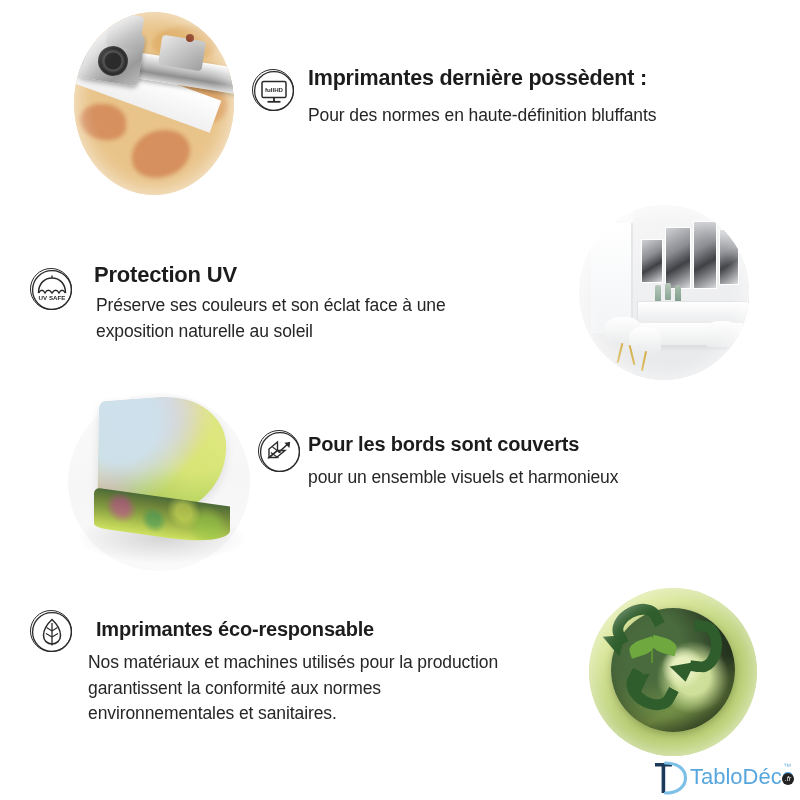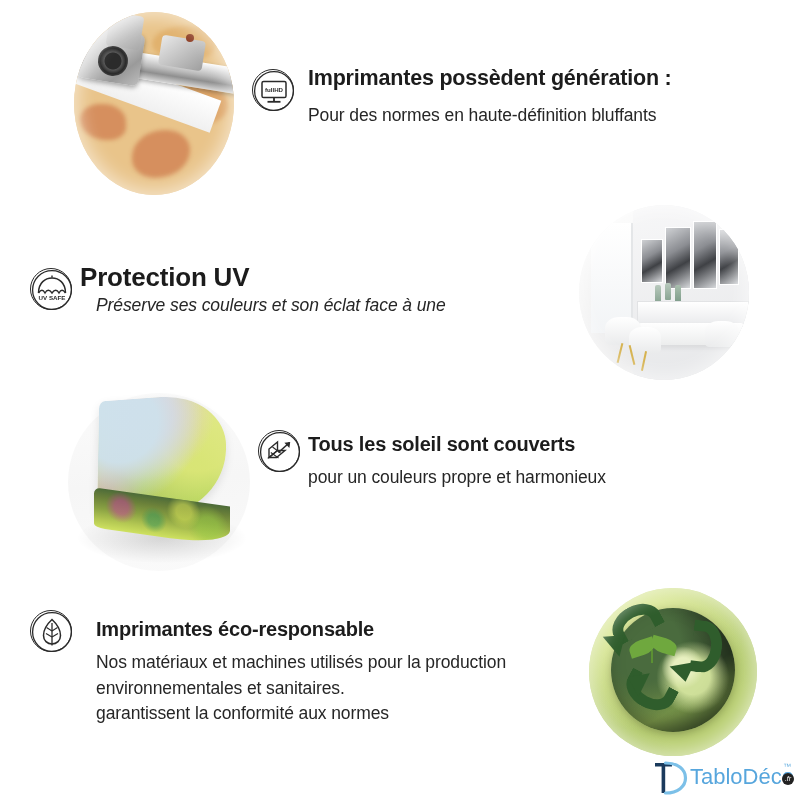--- a/index.html
+++ b/index.html
@@ -404,7 +404,7 @@
         <line x1="14.5" y1="31.8" x2="27.5" y2="31.8" stroke="#2a2a2a" stroke-width="1.8"></line>
       </svg>
     </div>
-    <div class="f-title" id="f1-title">Imprimantes possèdent génération :</div>
+    <div class="f-title" id="f1-title">Imprimantes dernière possèdent :</div>
     <div class="f-body" id="f1-body">
       <div>Pour des normes en haute-définition bluffants</div>
     </div>

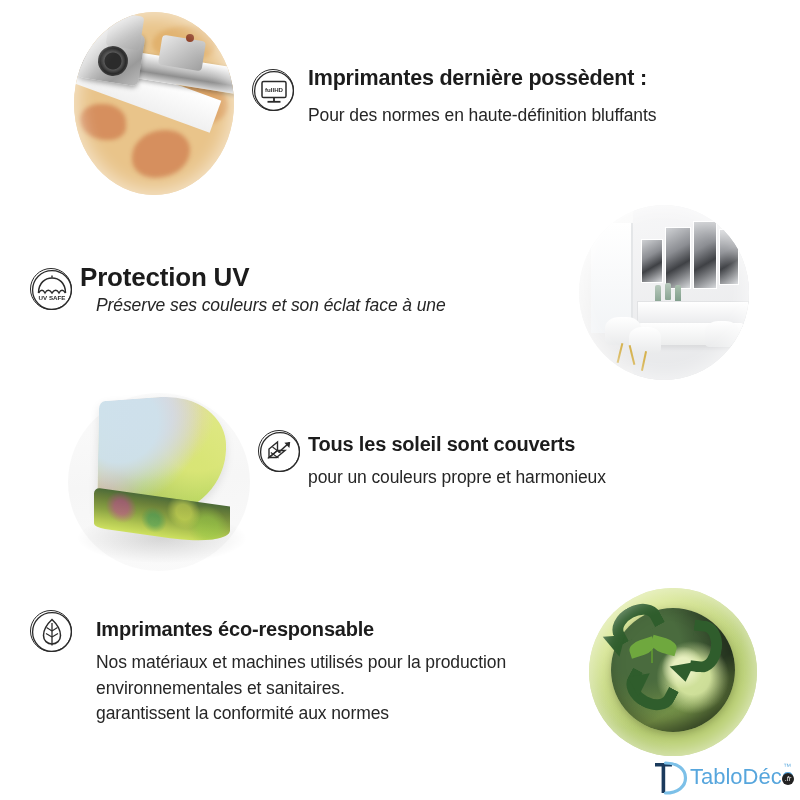--- a/index.html
+++ b/index.html
@@ -287,7 +287,7 @@
 
   
   #f2-icon  { left: 30px; top: 268px; }
-  #f2-title { left: 80px; top: 262px; font-size: 26px; }
+  #f2-title { left: 94px; top: 262px; font-size: 22px; }
   #f2-body  { left: 96px; top: 292px; font-size: 17.5px; line-height: 26px; font-style: italic; }
 
   

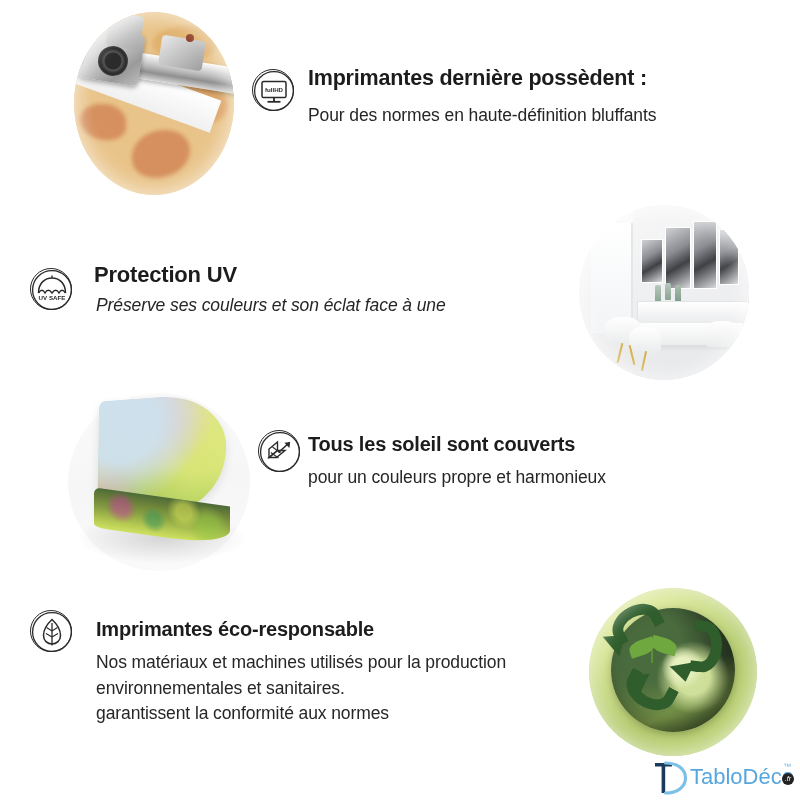--- a/index.html
+++ b/index.html
@@ -288,7 +288,7 @@
   
   #f2-icon  { left: 30px; top: 268px; }
   #f2-title { left: 94px; top: 262px; font-size: 22px; }
-  #f2-body  { left: 96px; top: 292px; font-size: 17.5px; line-height: 26px; font-style: italic; }
+  #f2-body  { left: 96px; top: 292px; font-size: 17.5px; line-height: 26px; }
 
   
   #f3-icon  { left: 258px; top: 430px; }

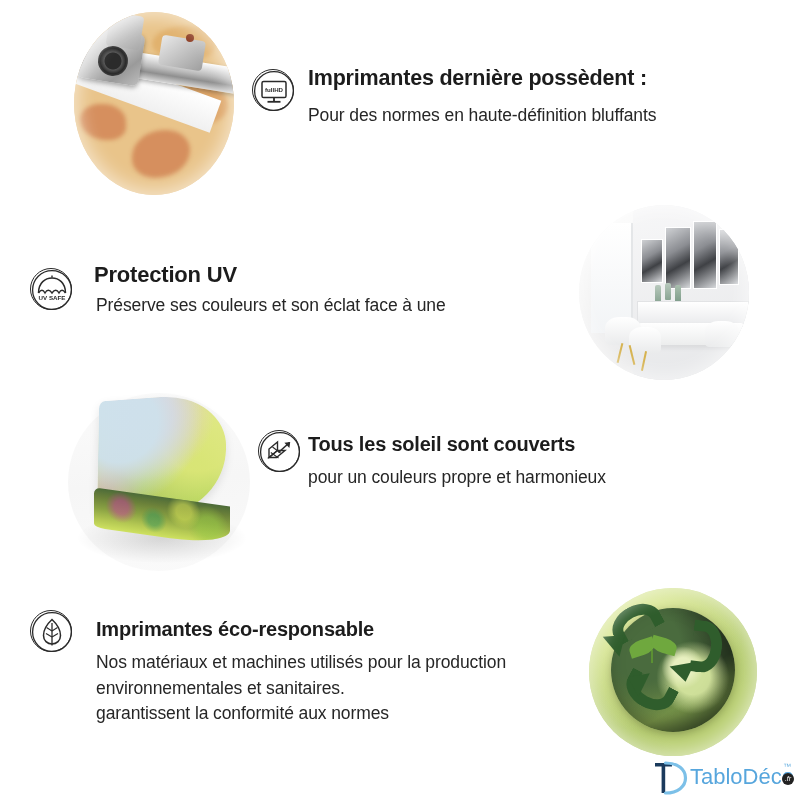--- a/index.html
+++ b/index.html
@@ -424,6 +424,7 @@
     <div class="f-title" id="f2-title">Protection UV</div>
     <div class="f-body" id="f2-body">
       <div>Préserve ses couleurs et son éclat face à une</div>
+      <div>exposition naturelle au soleil</div>
     </div>
   </div>
 

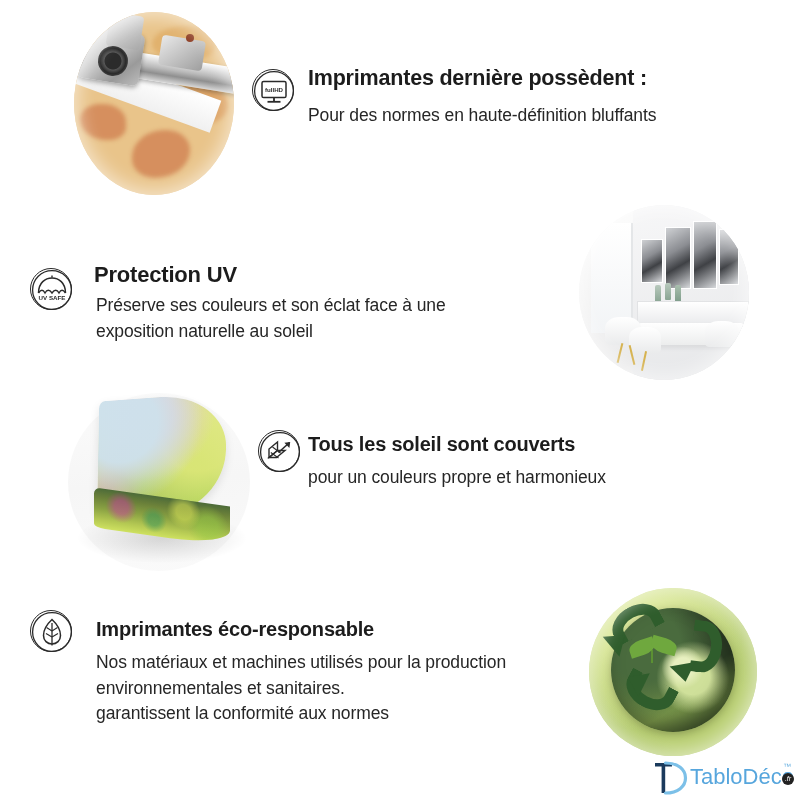--- a/index.html
+++ b/index.html
@@ -440,7 +440,7 @@
         <path d="M31.2 11 L25.4 11.8 L30.4 17 Z" fill="#2a2a2a"></path>
       </svg>
     </div>
-    <div class="f-title" id="f3-title">Tous les soleil sont couverts</div>
+    <div class="f-title" id="f3-title">Pour les bords sont couverts</div>
     <div class="f-body" id="f3-body">
       <div>pour un couleurs propre et harmonieux</div>
     </div>

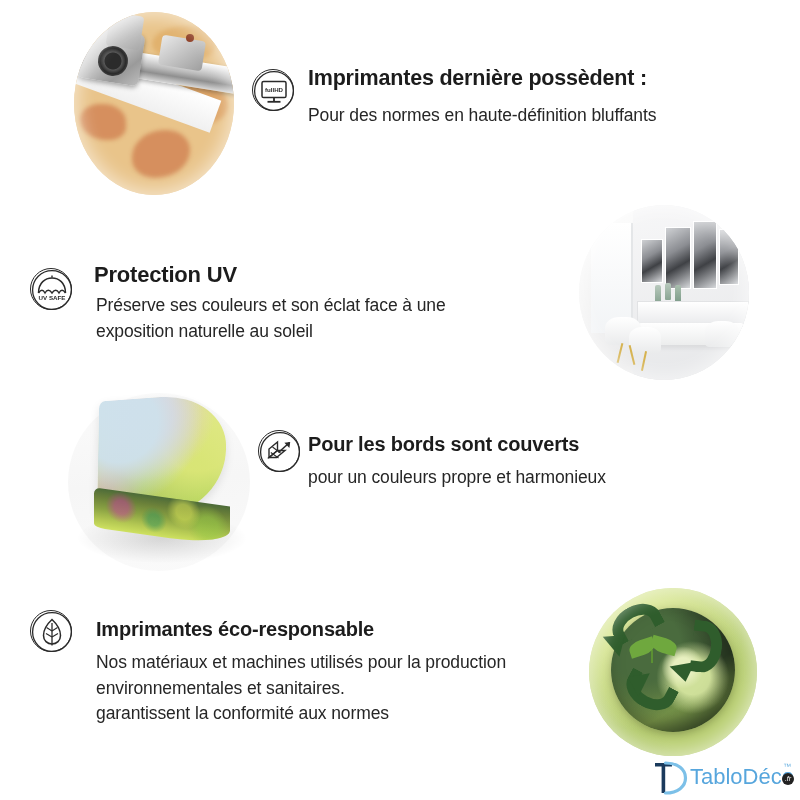--- a/index.html
+++ b/index.html
@@ -442,7 +442,7 @@
     </div>
     <div class="f-title" id="f3-title">Pour les bords sont couverts</div>
     <div class="f-body" id="f3-body">
-      <div>pour un couleurs propre et harmonieux</div>
+      <div>pour un ensemble visuels et harmonieux</div>
     </div>
   </div>
 

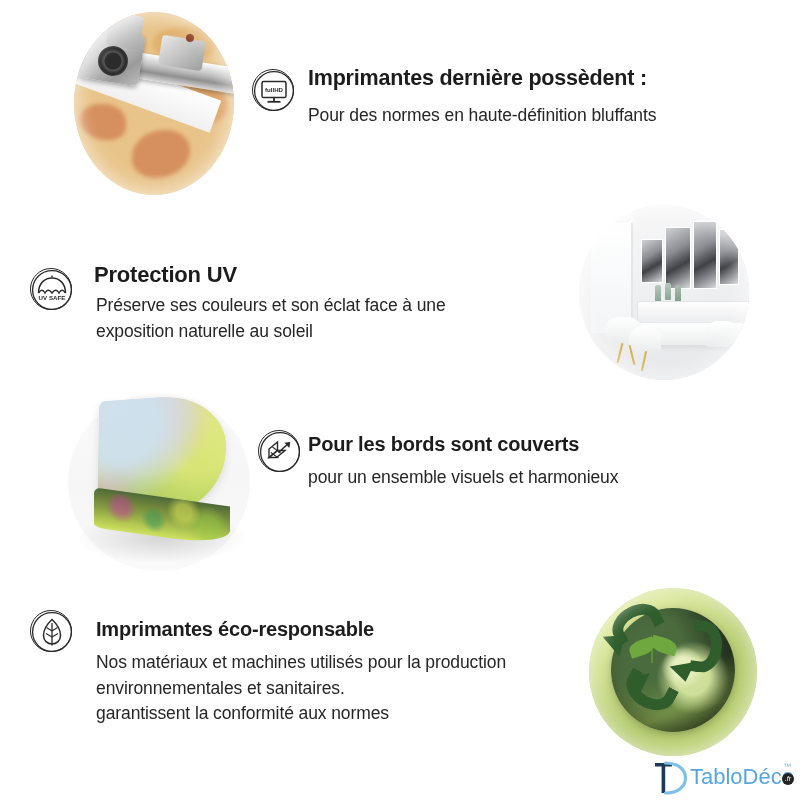--- a/index.html
+++ b/index.html
@@ -298,7 +298,7 @@
   
   #f4-icon  { left: 30px; top: 610px; }
   #f4-title { left: 96px; top: 618px; font-size: 20px; }
-  #f4-body  { left: 96px; top: 650px; font-size: 17.5px; line-height: 25.5px; }
+  #f4-body  { left: 88px; top: 650px; font-size: 17.5px; line-height: 25.5px; }
 
   
   #logo {

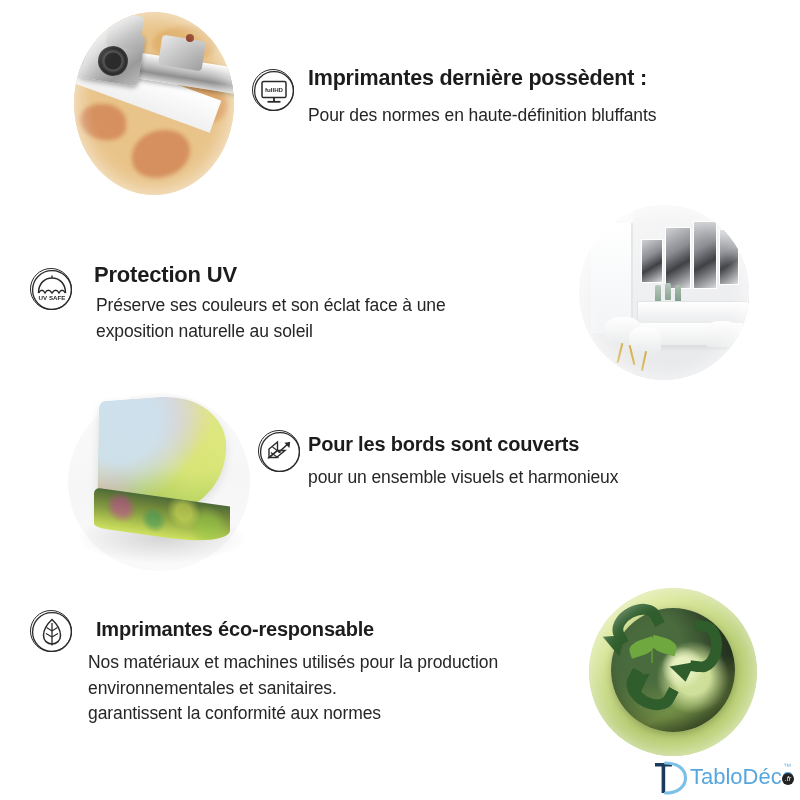--- a/index.html
+++ b/index.html
@@ -462,8 +462,8 @@
     <div class="f-title" id="f4-title">Imprimantes éco-responsable</div>
     <div class="f-body" id="f4-body">
       <div>Nos matériaux et machines utilisés pour la production</div>
+      <div>garantissent la conformité aux normes</div>
       <div>environnementales et sanitaires.</div>
-      <div>garantissent la conformité aux normes</div>
     </div>
   </div>
 

